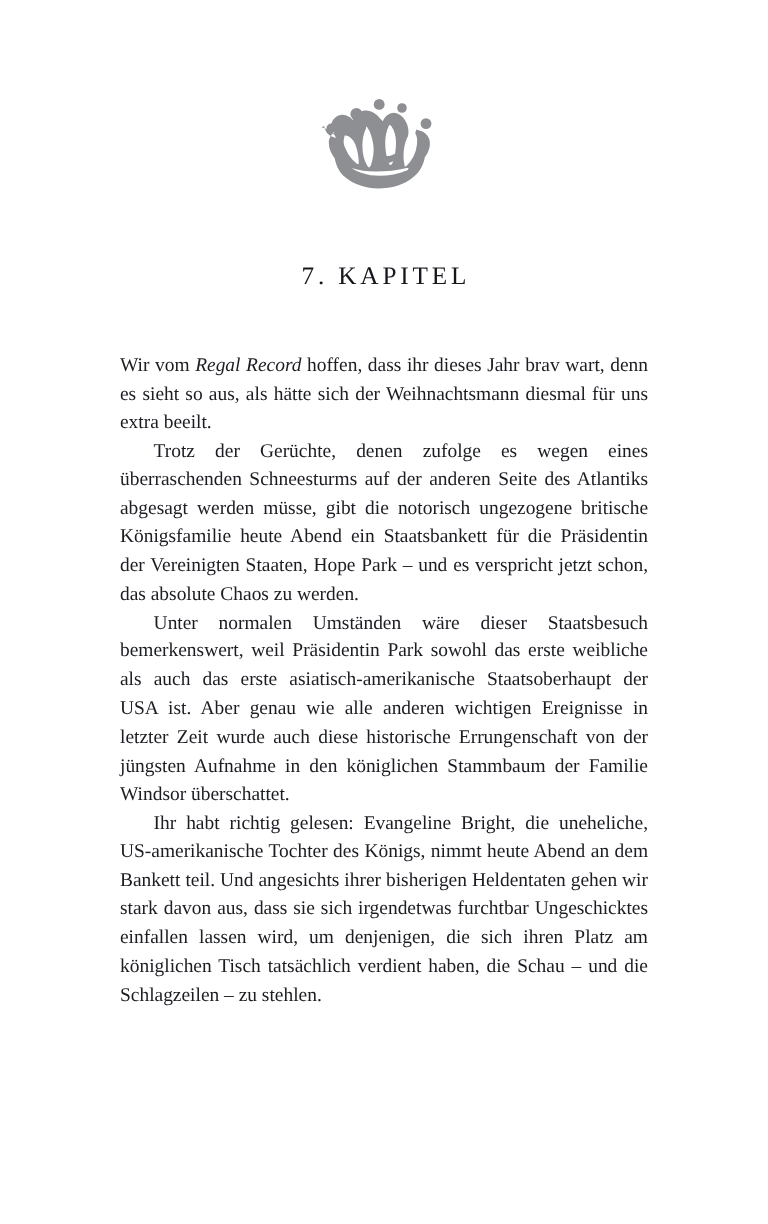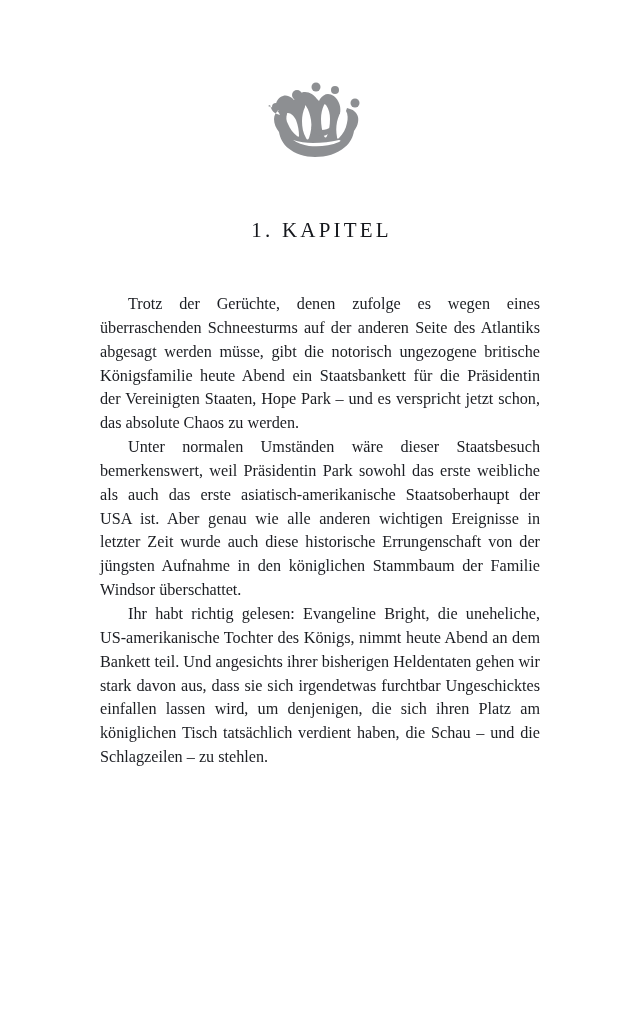--- a/index.html
+++ b/index.html
@@ -121,7 +121,7 @@
     </svg>
   </div>
 
-  <h1 class="chapter-heading">1. KAPITEL</h1>
+  <h1 class="chapter-heading">7. KAPITEL</h1>
 
   <div class="text-column">
     <p class="indented" style="color: rgb(27, 29, 34);"><span>Trotz der Gerüchte, denen zufolge es wegen eines überraschenden Schneesturms auf der anderen Seite des Atlantiks abgesagt werden müsse, gibt die notorisch ungezogene britische Königsfamilie heute Abend ein Staatsbankett für die Präsidentin der Vereinigten Staaten, Hope Park – und es verspricht jetzt schon, das absolute Chaos zu werden.</span></p>

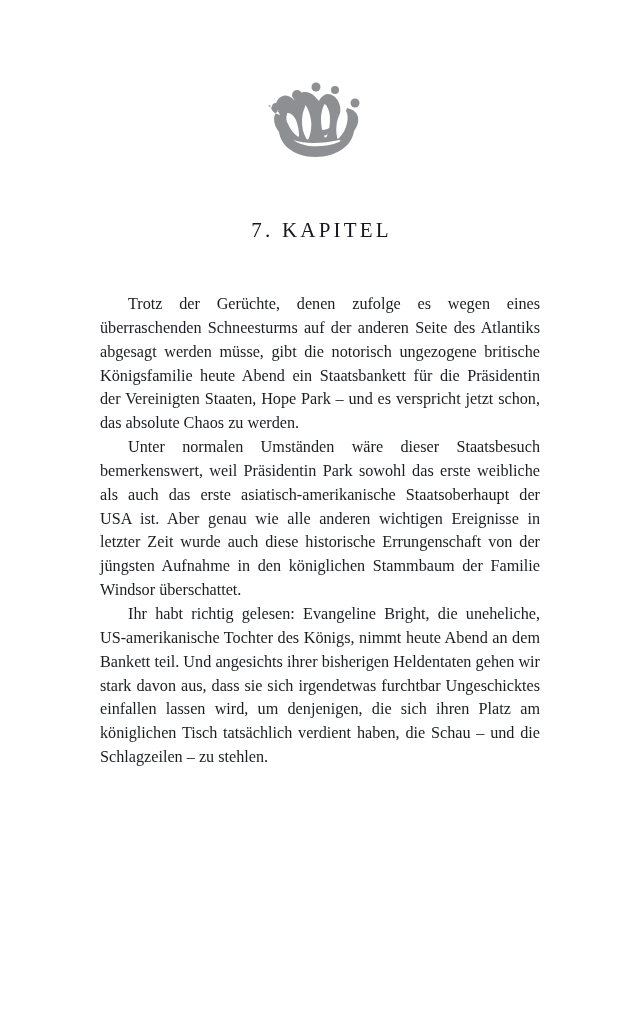--- a/index.html
+++ b/index.html
@@ -124,6 +124,7 @@
   <h1 class="chapter-heading">7. KAPITEL</h1>
 
   <div class="text-column">
+    <p style="color: rgb(27, 29, 34);"><span>Wir vom </span><em>Regal Record</em><span> hoffen, dass ihr dieses Jahr brav wart, denn es sieht so aus, als hätte sich der Weihnachtsmann diesmal für uns extra beeilt.</span></p>
     <p class="indented" style="color: rgb(27, 29, 34);"><span>Trotz der Gerüchte, denen zufolge es wegen eines überraschenden Schneesturms auf der anderen Seite des Atlantiks abgesagt werden müsse, gibt die notorisch ungezogene britische Königsfamilie heute Abend ein Staatsbankett für die Präsidentin der Vereinigten Staaten, Hope Park – und es verspricht jetzt schon, das absolute Chaos zu werden.</span></p>
     <p class="indented" style="color: rgb(27, 29, 34);"><span>Unter normalen Umständen wäre dieser Staatsbesuch bemerkenswert, weil Präsidentin Park sowohl das erste weibliche als auch das erste asiatisch-amerikanische Staatsoberhaupt der USA ist. Aber genau wie alle anderen wichtigen Ereignisse in letzter Zeit wurde auch diese historische Errungenschaft von der jüngsten Aufnahme in den königlichen Stammbaum der Familie Windsor überschattet.</span></p>
     <p class="indented" style="color: rgb(27, 29, 34);"><span>Ihr habt richtig gelesen: Evangeline Bright, die uneheliche, US-amerikanische Tochter des Königs, nimmt heute Abend an dem Bankett teil. Und angesichts ihrer bisherigen Heldentaten gehen wir stark davon aus, dass sie sich irgendetwas furchtbar Ungeschicktes einfallen lassen wird, um denjenigen, die sich ihren Platz am königlichen Tisch tatsächlich verdient haben, die Schau – und die Schlagzeilen – zu stehlen.</span></p>

